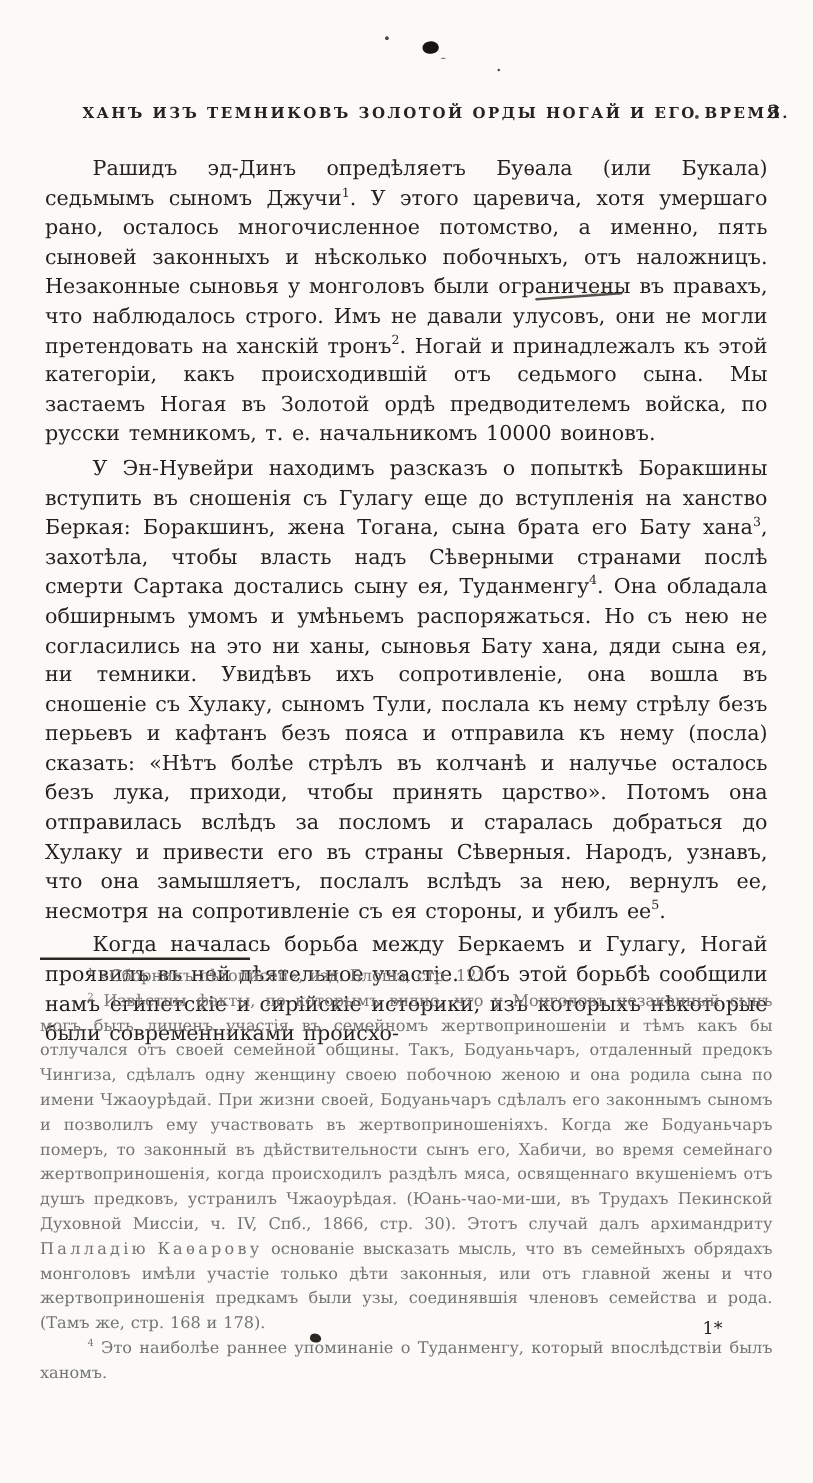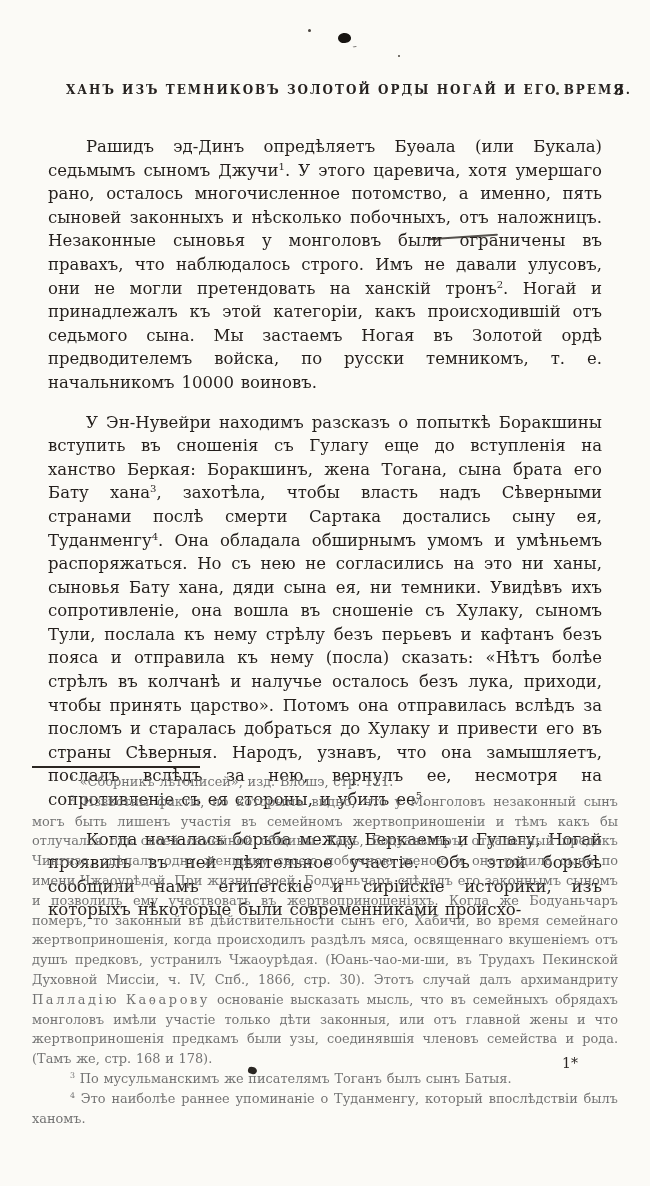--- a/index.html
+++ b/index.html
@@ -31,7 +31,7 @@
     font-size: 16.5px; line-height: 23.6px;
     text-align: justify; word-spacing: 1.6px;
   }
-  .body-text p { margin: 16px; text-indent: 38px; }
+  .body-text p { margin: 4px; text-indent: 38px; }
   sup {
     font-size: 61%; vertical-align: super; line-height: 0; letter-spacing: 0;
   }

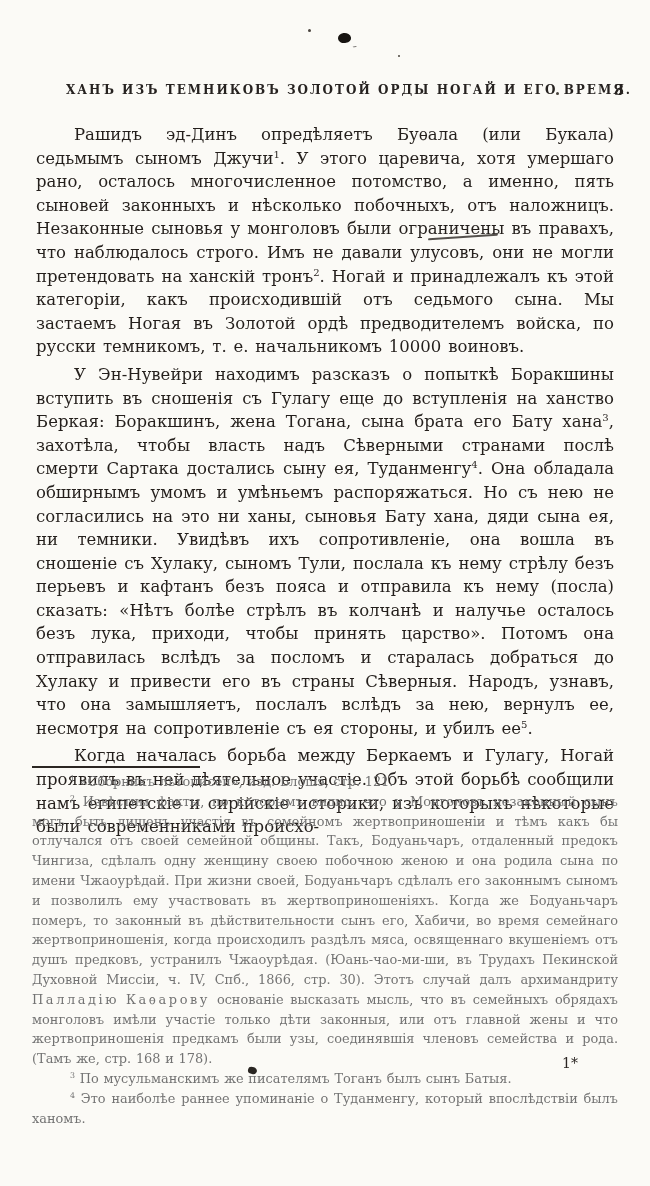--- a/index.html
+++ b/index.html
@@ -102,7 +102,6 @@
   <div class="footnotes" id="footnotes">
       <p><sup>1</sup><span> «Сборникъ лѣтописей», изд. Блошэ, стр. 121.</span></p>
       <p><sup>2</sup><span> Извѣстны факты, по которымъ видно, что у Монголовъ незаконный сынъ могъ быть лишенъ участія въ семейномъ жертвоприношеніи и тѣмъ какъ бы отлучался отъ своей семейной общины. Такъ, Бодуаньчаръ, отдаленный предокъ Чингиза, сдѣлалъ одну женщину своею побочною женою и она родила сына по имени Чжаоурѣдай. При жизни своей, Бодуаньчаръ сдѣлалъ его законнымъ сыномъ и позволилъ ему участвовать въ жертвоприношеніяхъ. Когда же Бодуаньчаръ померъ, то законный въ дѣйствительности сынъ его, Хабичи, во время семейнаго жертвоприношенія, когда происходилъ раздѣлъ мяса, освященнаго вкушеніемъ отъ душъ предковъ, устранилъ Чжаоурѣдая. (Юань-чао-ми-ши, въ Трудахъ Пекинской Духовной Миссіи, ч. IV, Спб., 1866, стр. 30). Этотъ случай далъ архимандриту </span><span class="spaced">Палладію</span><span> </span><span class="spaced">Каѳарову</span><span> основаніе высказать мысль, что въ семейныхъ обрядахъ монголовъ имѣли участіе только дѣти законныя, или отъ главной жены и что жертвоприношенія предкамъ были узы, соединявшія членовъ семейства и рода. (Тамъ же, стр. 168 и 178).</span></p>
-      <p><sup>3</sup><span> По мусульманскимъ же писателямъ Тоганъ былъ сынъ Батыя.</span></p>
       <p><sup>4</sup><span> Это наиболѣе раннее упоминаніе о Туданменгу, который впослѣдствіи былъ ханомъ.</span></p>
     </div>
 

